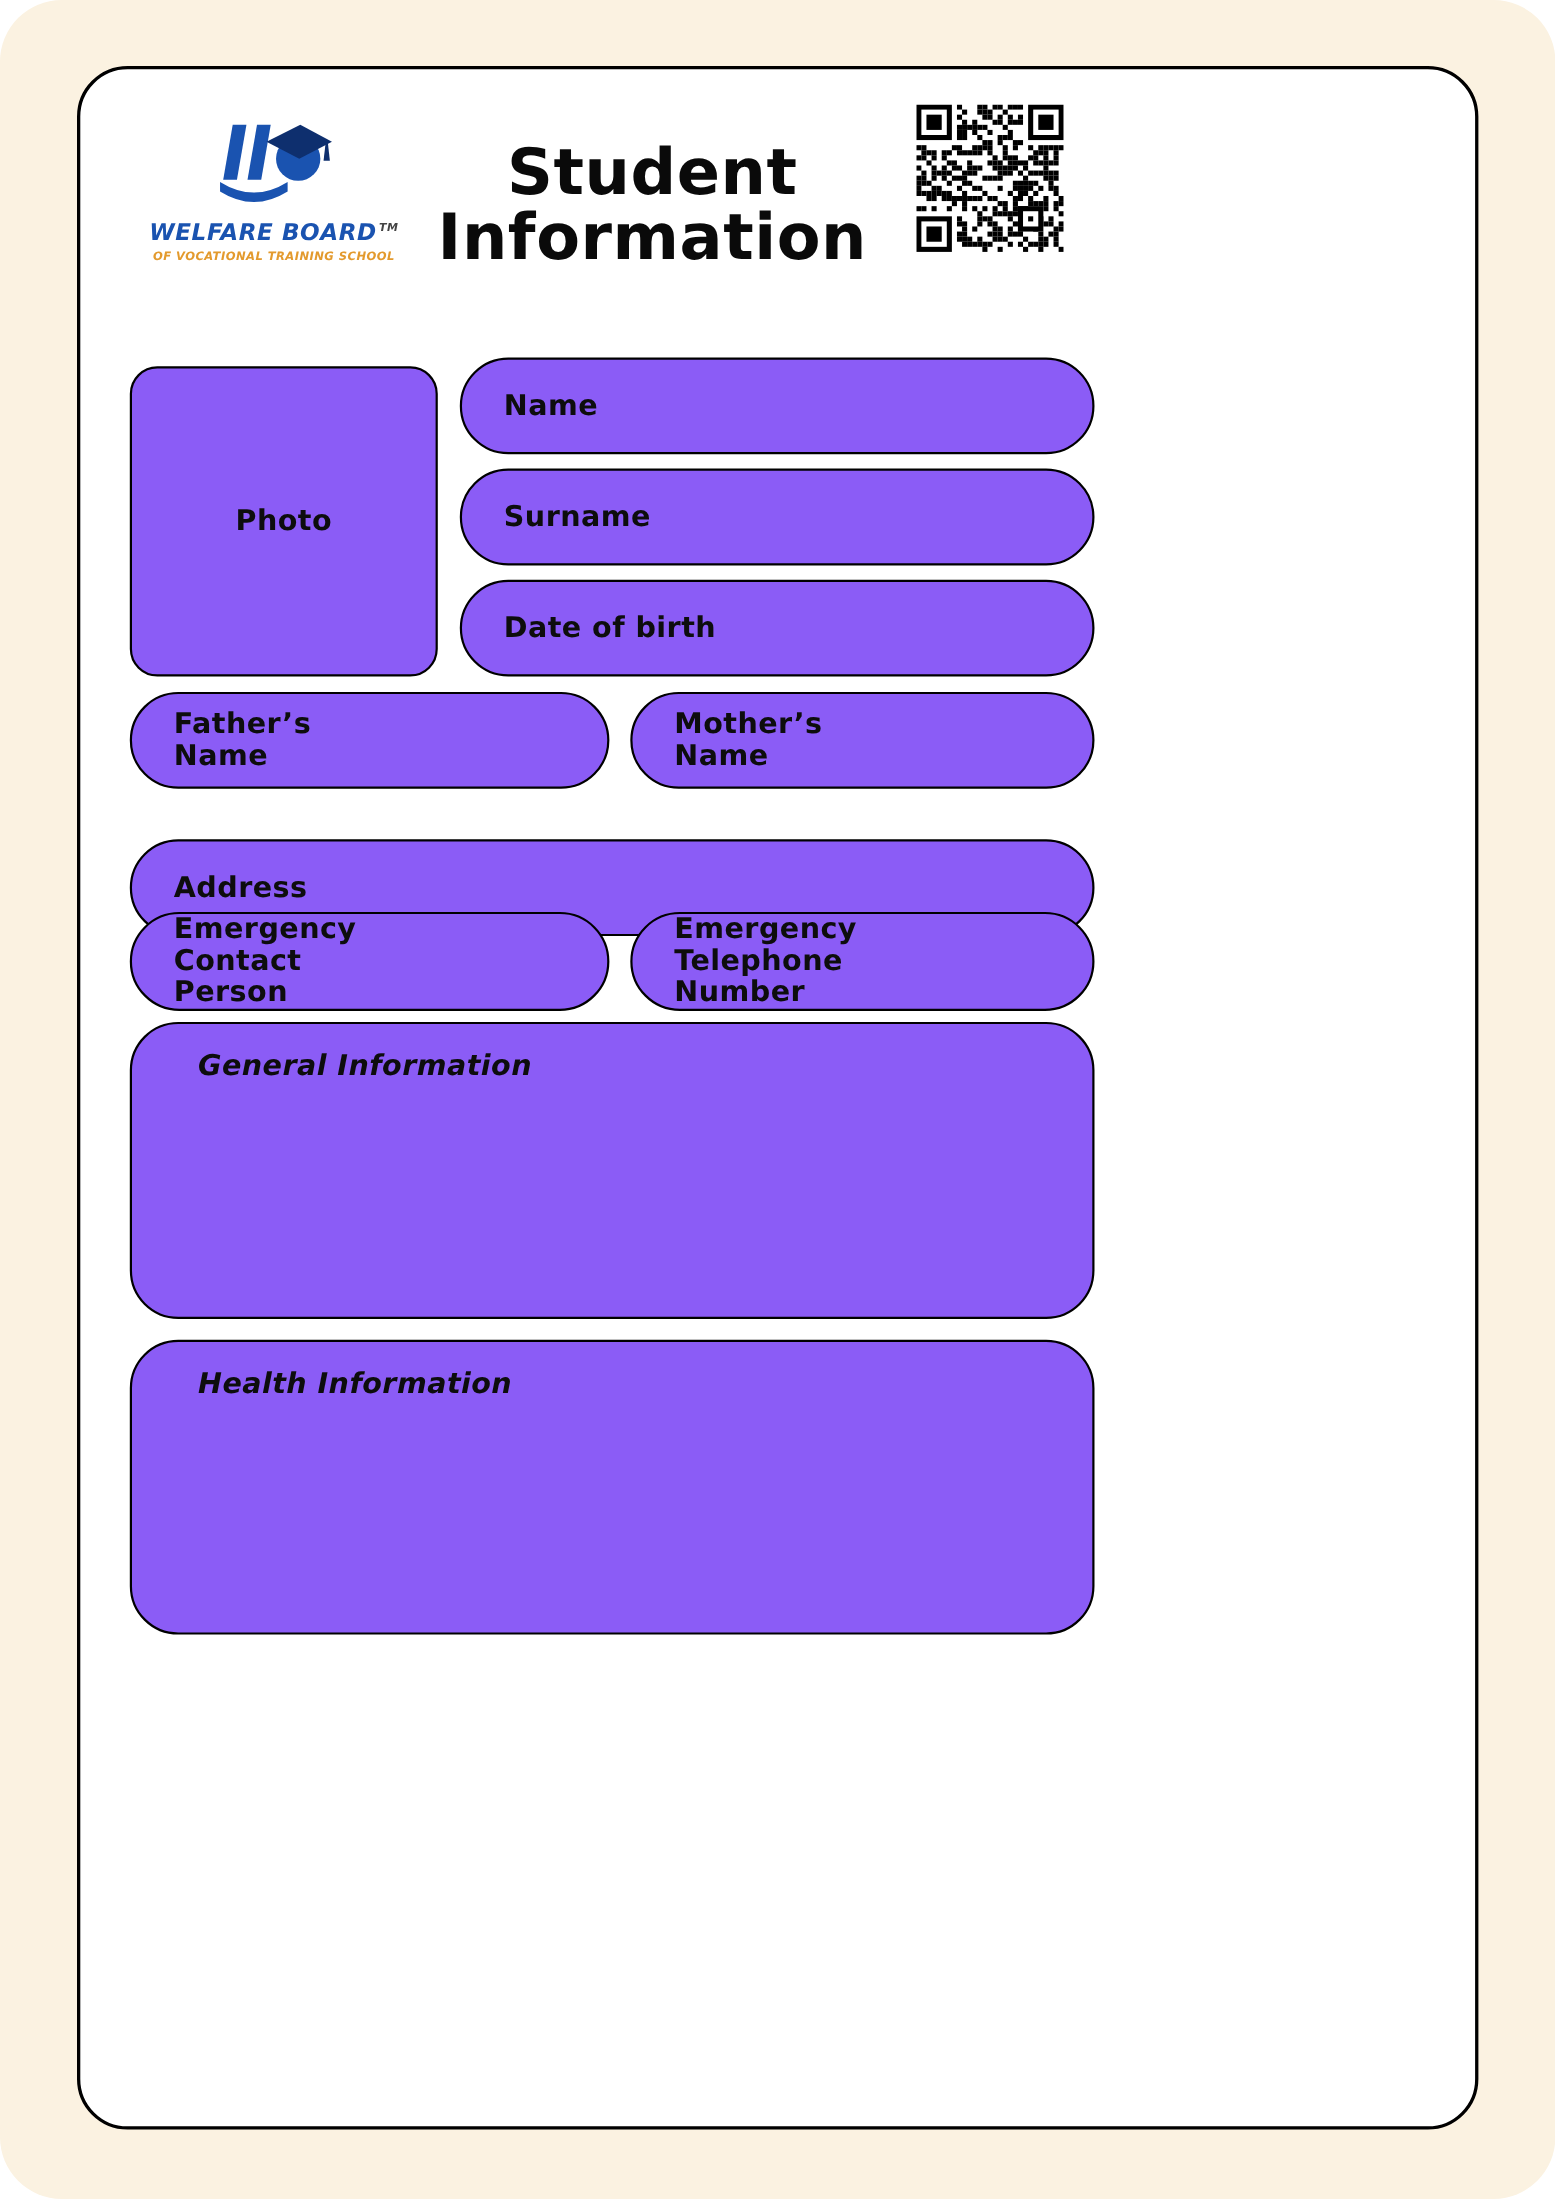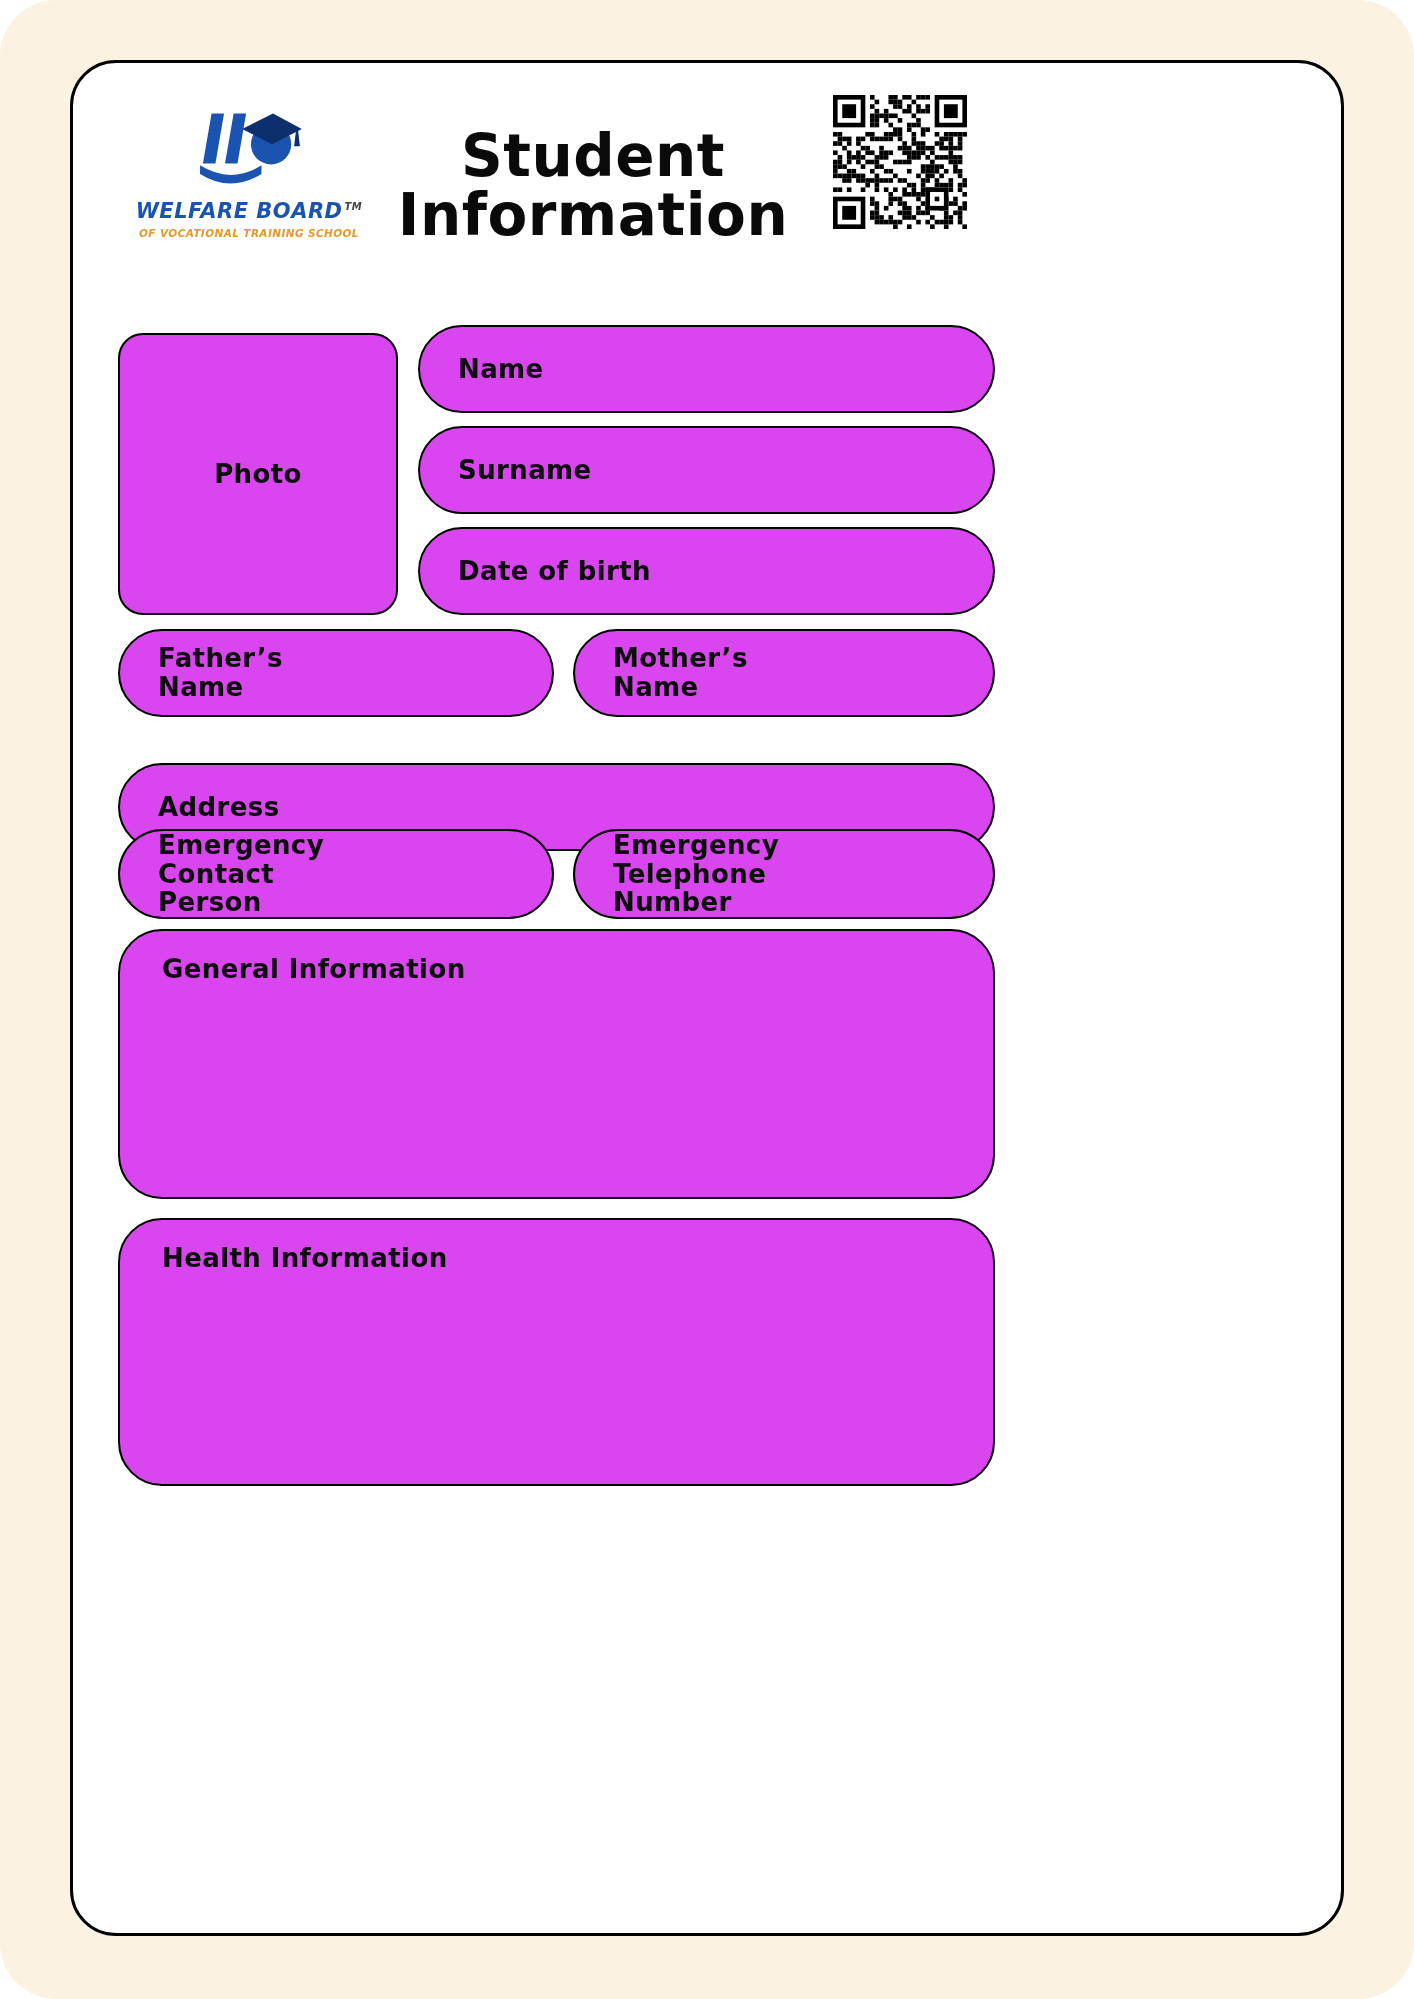--- a/index.html
+++ b/index.html
@@ -62,7 +62,7 @@
   
   .slot {
     position: absolute;
-    background: #d946ef;
+    background: #8b5cf6;
     border: 2.5px solid #000000;
   }
   .pill {

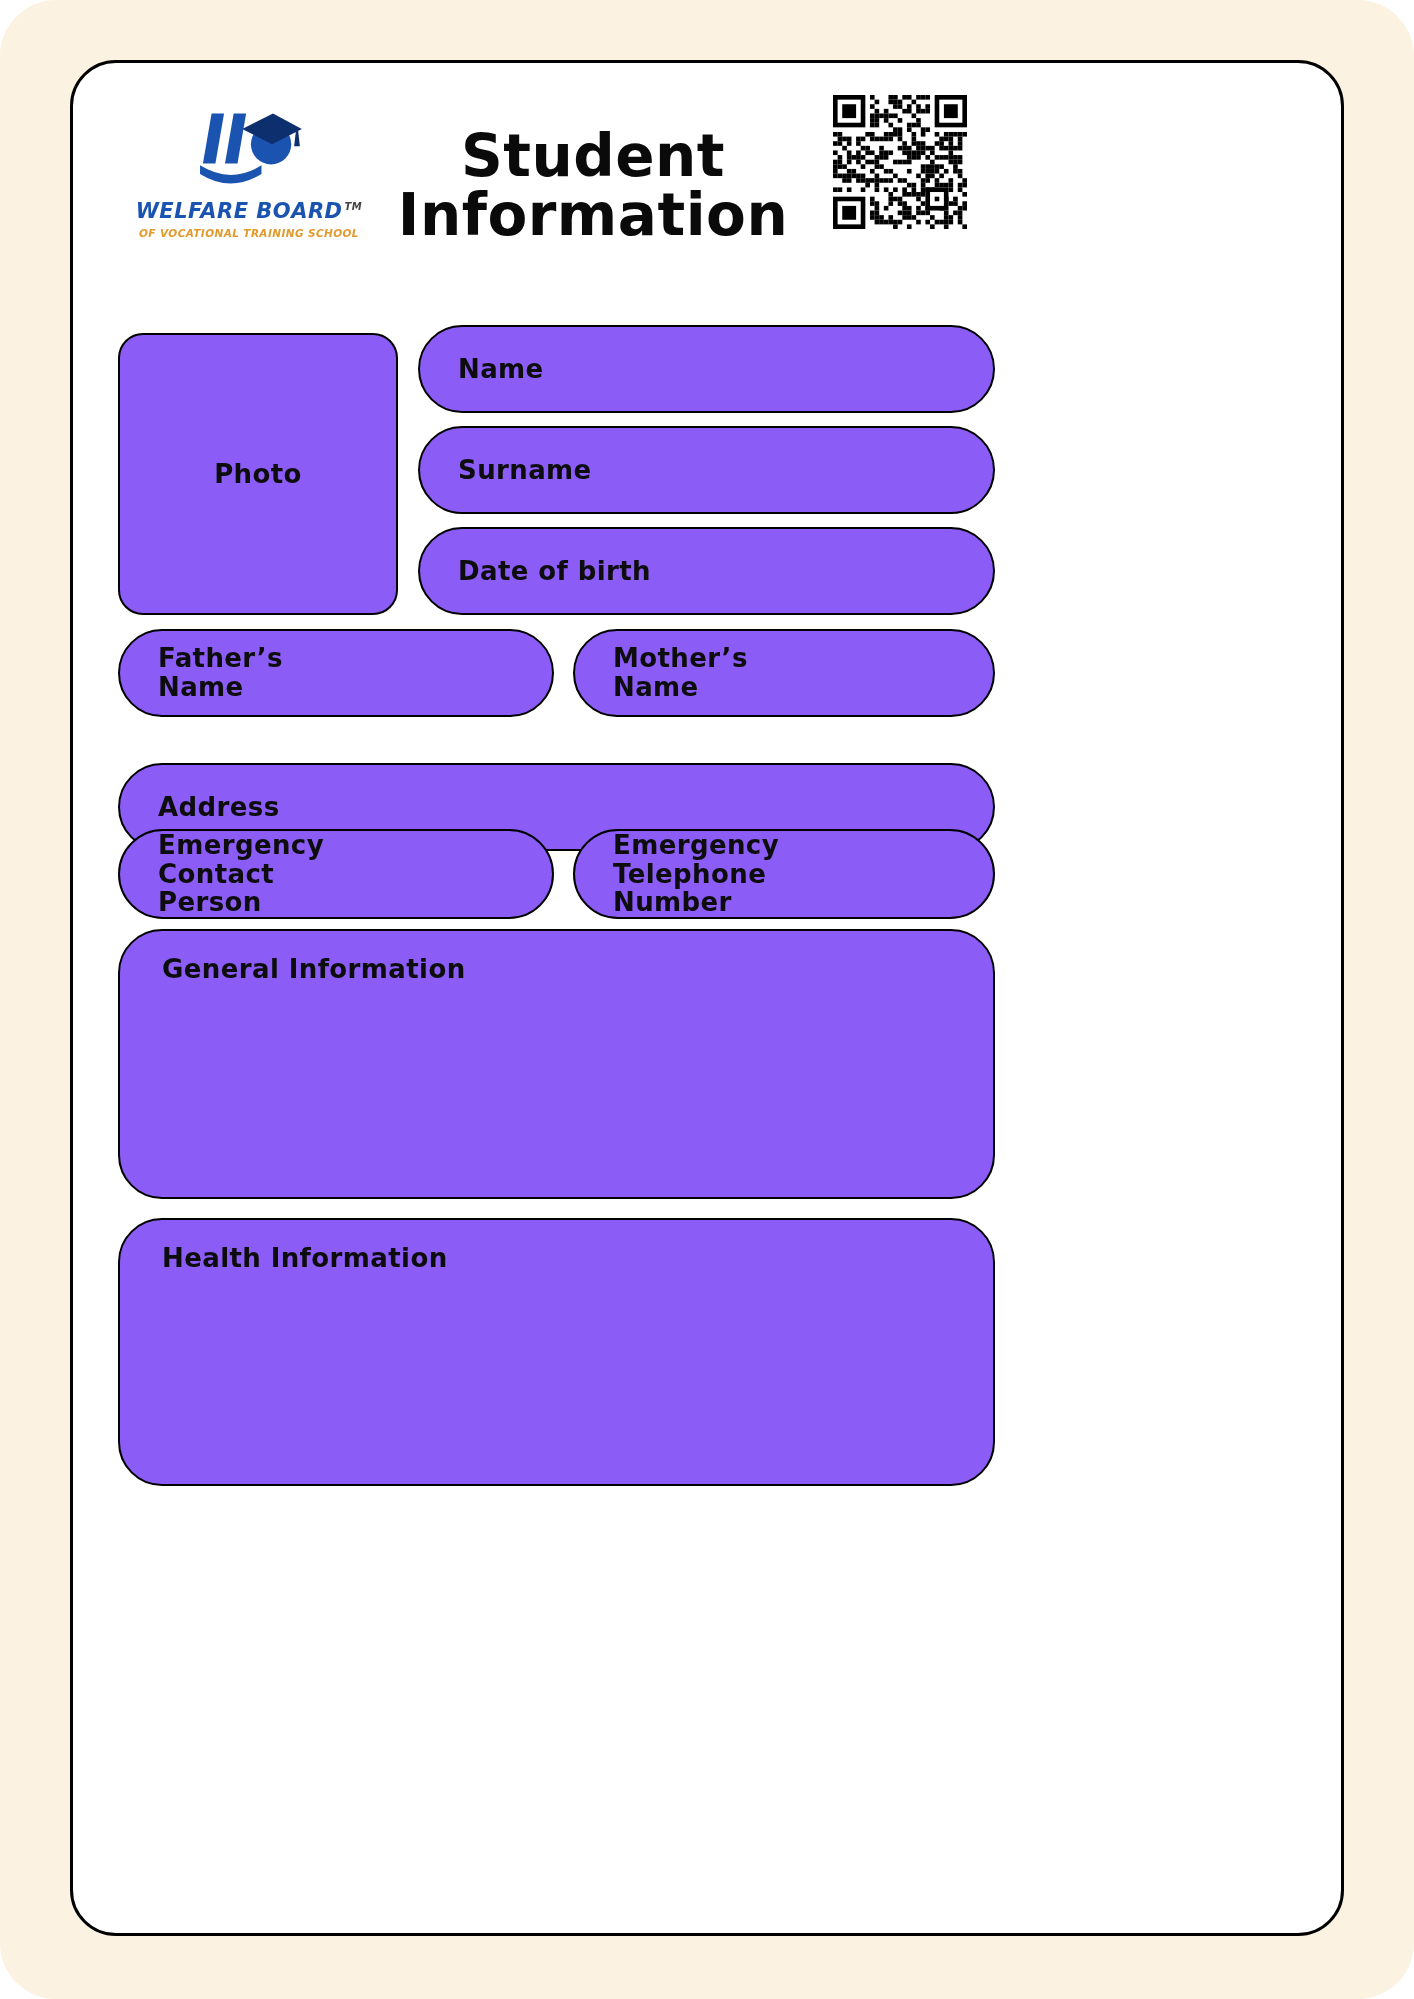--- a/index.html
+++ b/index.html
@@ -76,7 +76,8 @@
   }
   .bigbox {
     border-radius: 44px;
-    padding: 24px 42px;
+    padding: 24px 60px;
+    font-style: italic;
   }
 
   .label {

